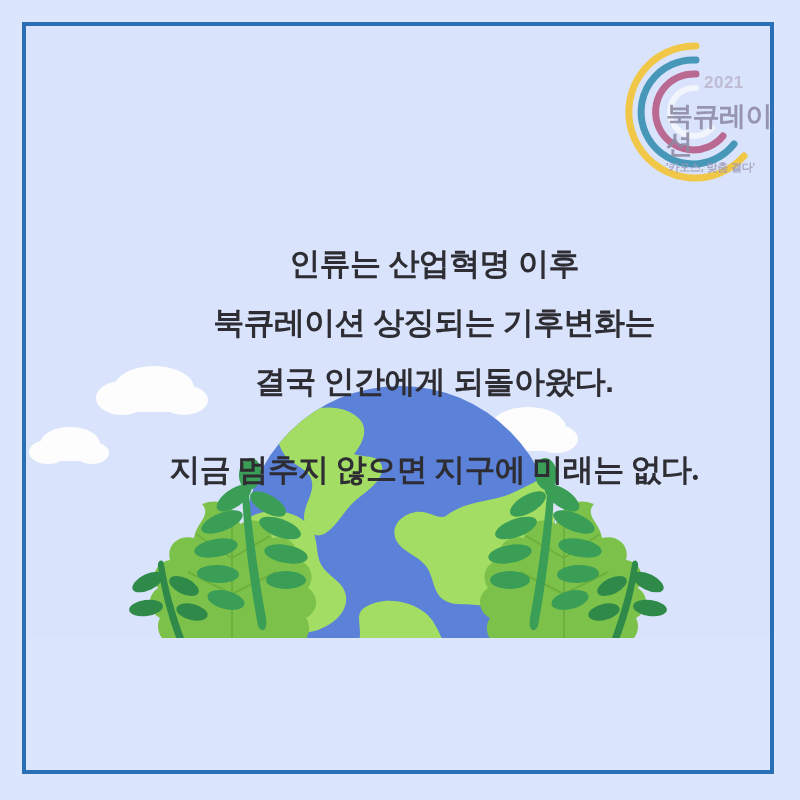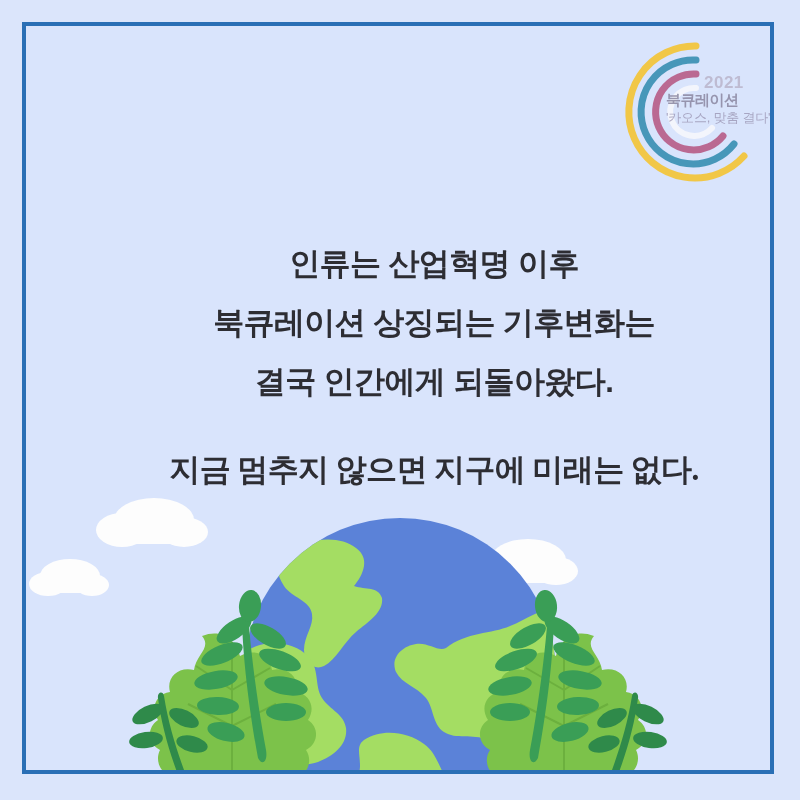--- a/index.html
+++ b/index.html
@@ -37,7 +37,7 @@
   .stage {
     position: absolute;
     left: 26px; top: 26px;
-    width: 744px; height: 744px;
+    width: 744px; height: 612px;
     overflow: hidden;
     background: #d9e4fc;
     z-index: 5;

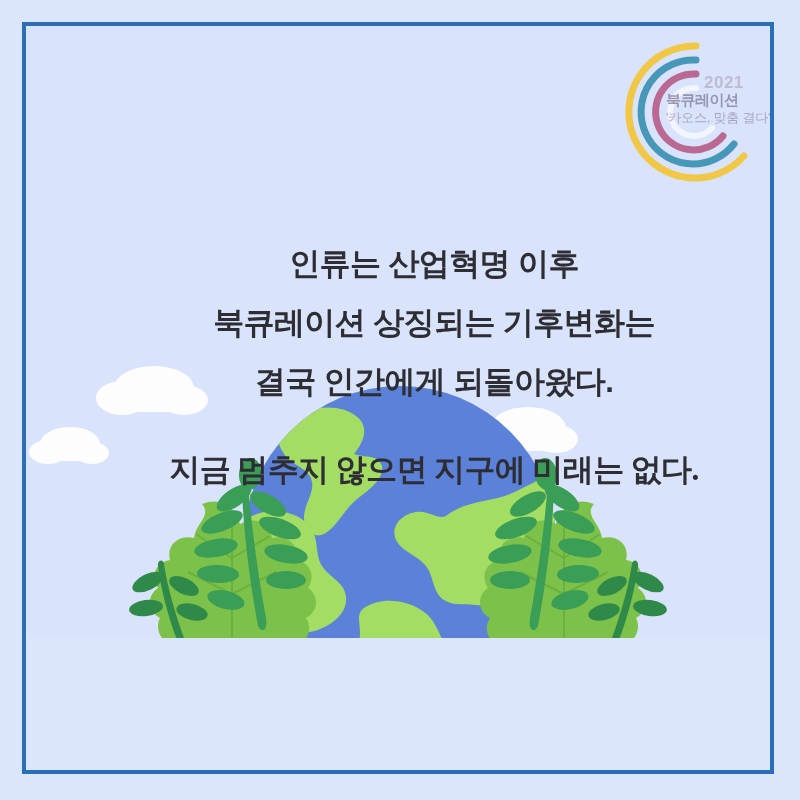--- a/index.html
+++ b/index.html
@@ -71,11 +71,11 @@
     opacity: 0.82;
   }
   .logo-name {
-    font-size: 15px;
+    font-size: 27px;
     font-weight: 800;
     color: #8d8aa4;
     line-height: 1.02;
-    margin-top: 1px;
+    margin-top: 12px;
     opacity: 0.88;
     letter-spacing: -0.5px;
   }

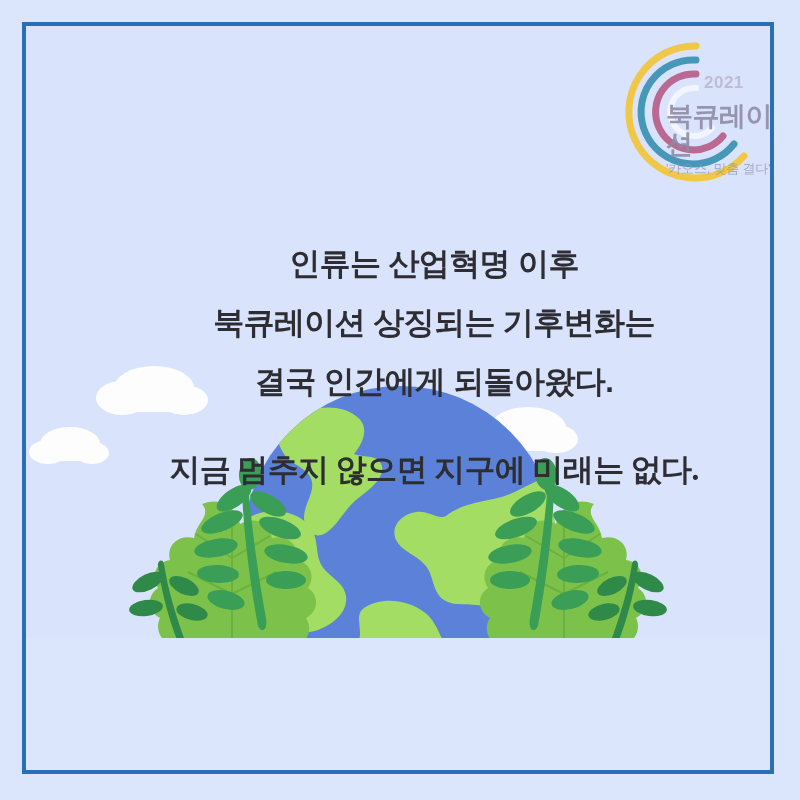--- a/index.html
+++ b/index.html
@@ -80,8 +80,8 @@
     letter-spacing: -0.5px;
   }
   .logo-tagline {
-    font-size: 13px;
-    font-weight: 400;
+    font-size: 11px;
+    font-weight: 700;
     color: #9b96b4;
     margin-top: 2px;
     opacity: 0.8;

